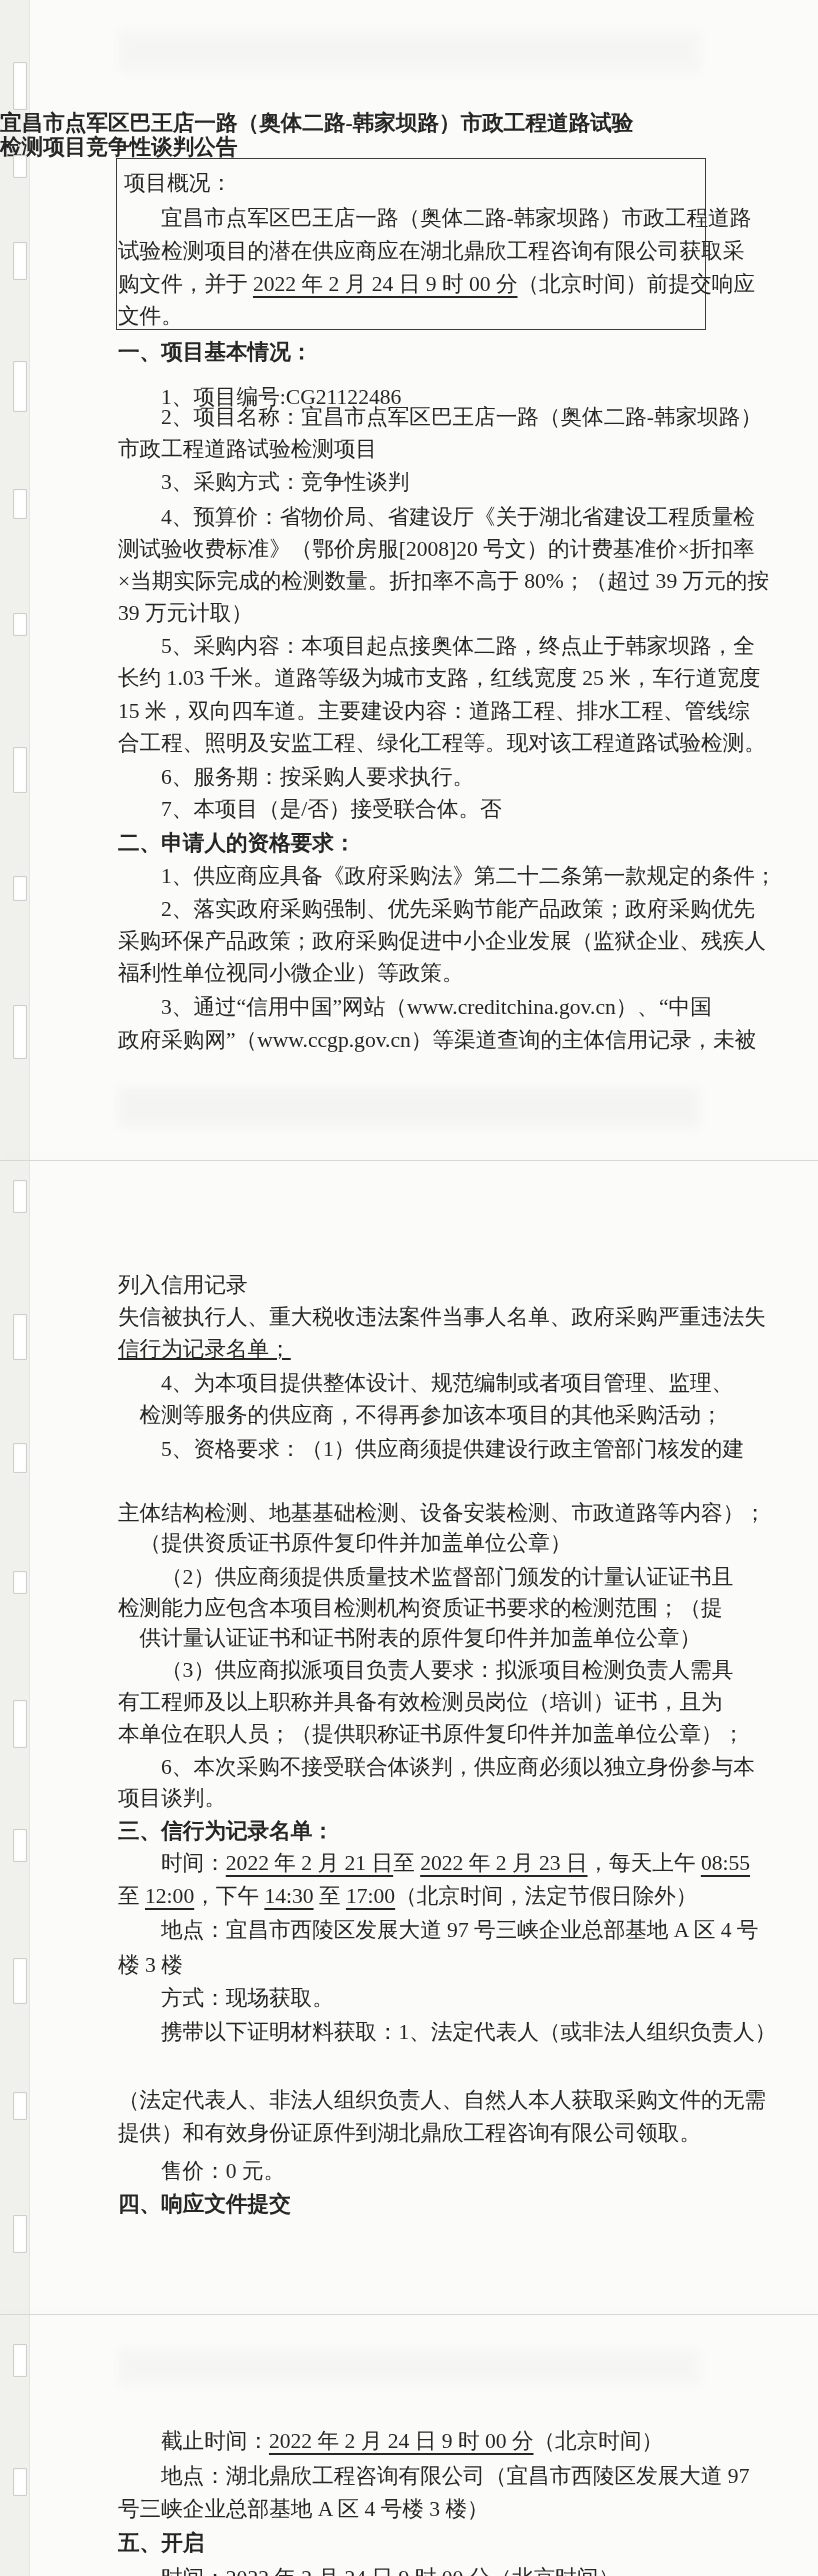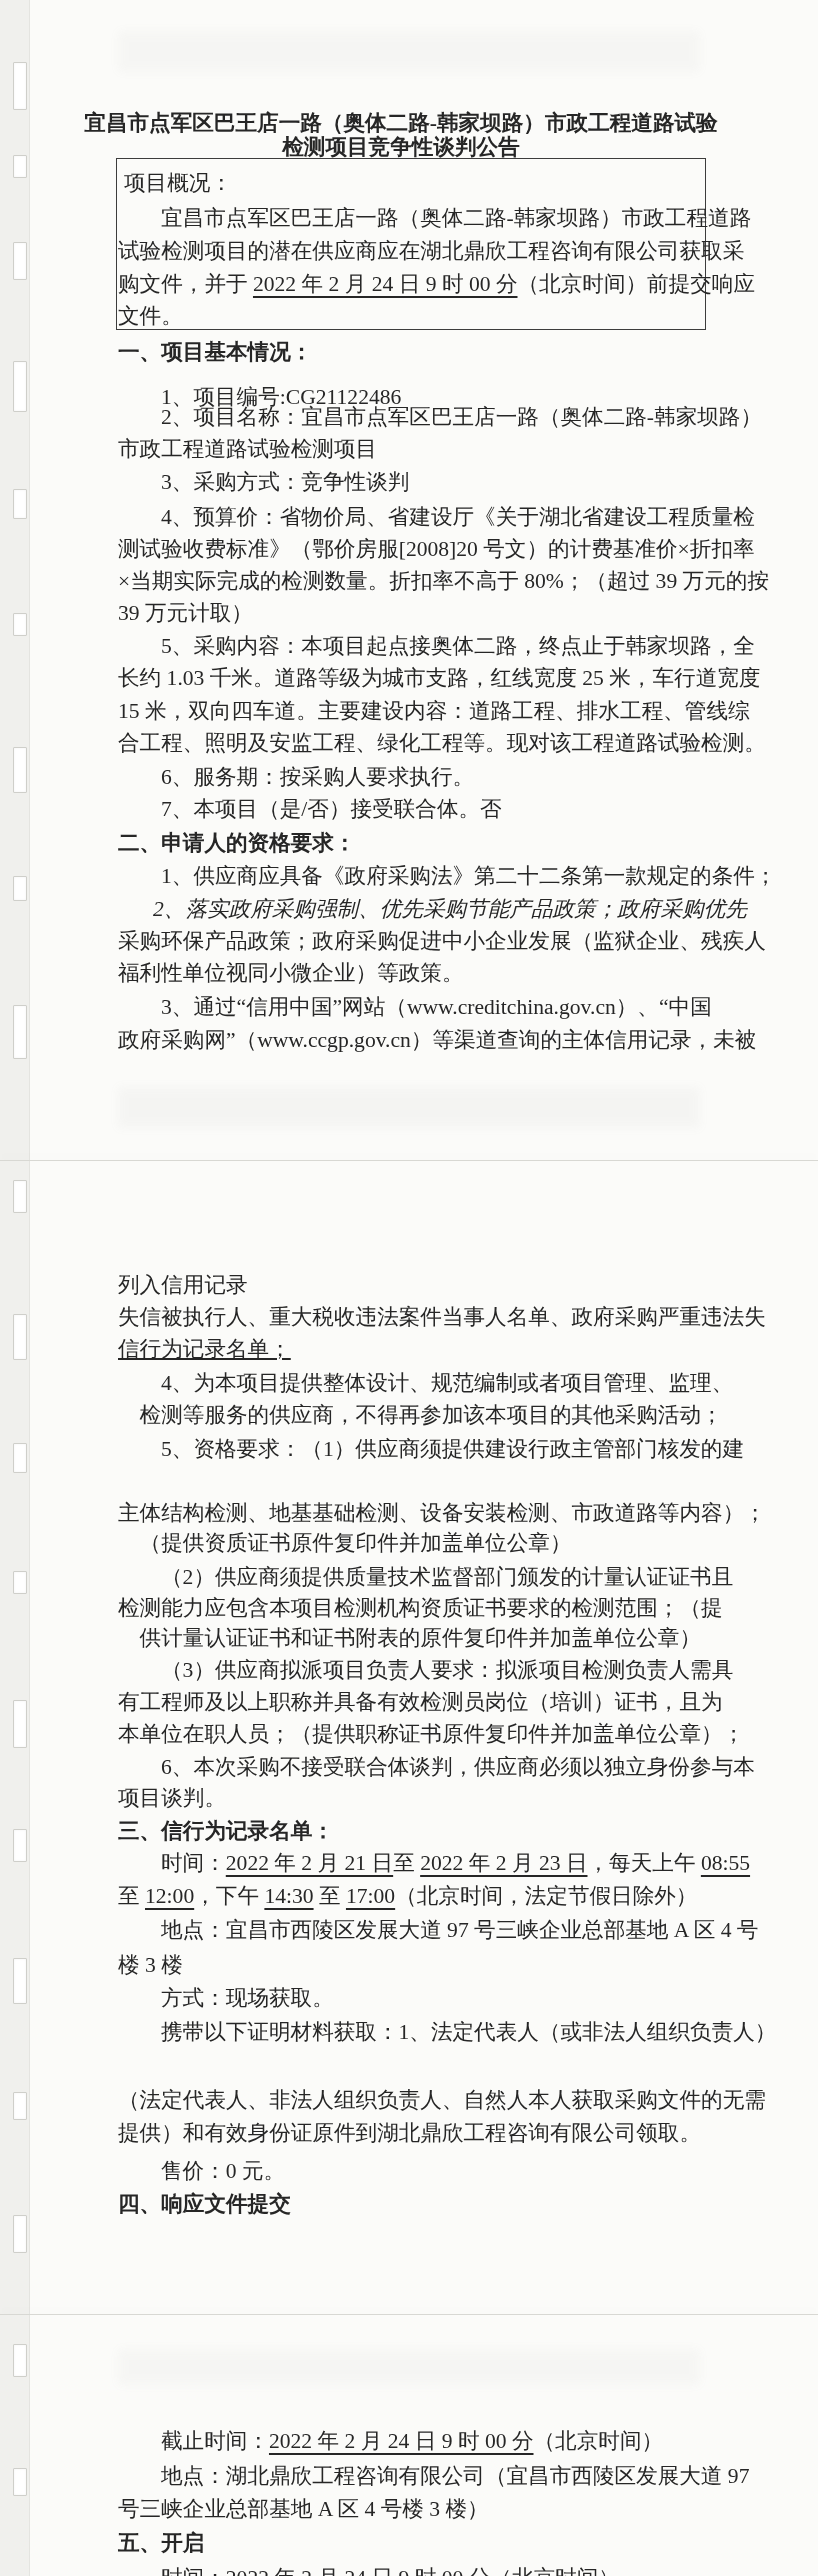--- a/index.html
+++ b/index.html
@@ -15,7 +15,7 @@
   .artifact{position:absolute;left:118px;right:118px;background:#9a9a96;filter:blur(4.6px);pointer-events:none;}
   .line{position:absolute;font-size:21.6px;line-height:1.15;white-space:pre;letter-spacing:0;}
   .bold{font-weight:bold;}
-  .center{left:0;right:16px;text-align:center;}
+  .center{left:0;right:16px;text-align:left;}
   .u{text-decoration:underline;text-underline-offset:4.6px;text-decoration-thickness:1.5px;}
   #overview-box{position:absolute;border:1.5px solid #3c3c3c;background:transparent;}
 </style>

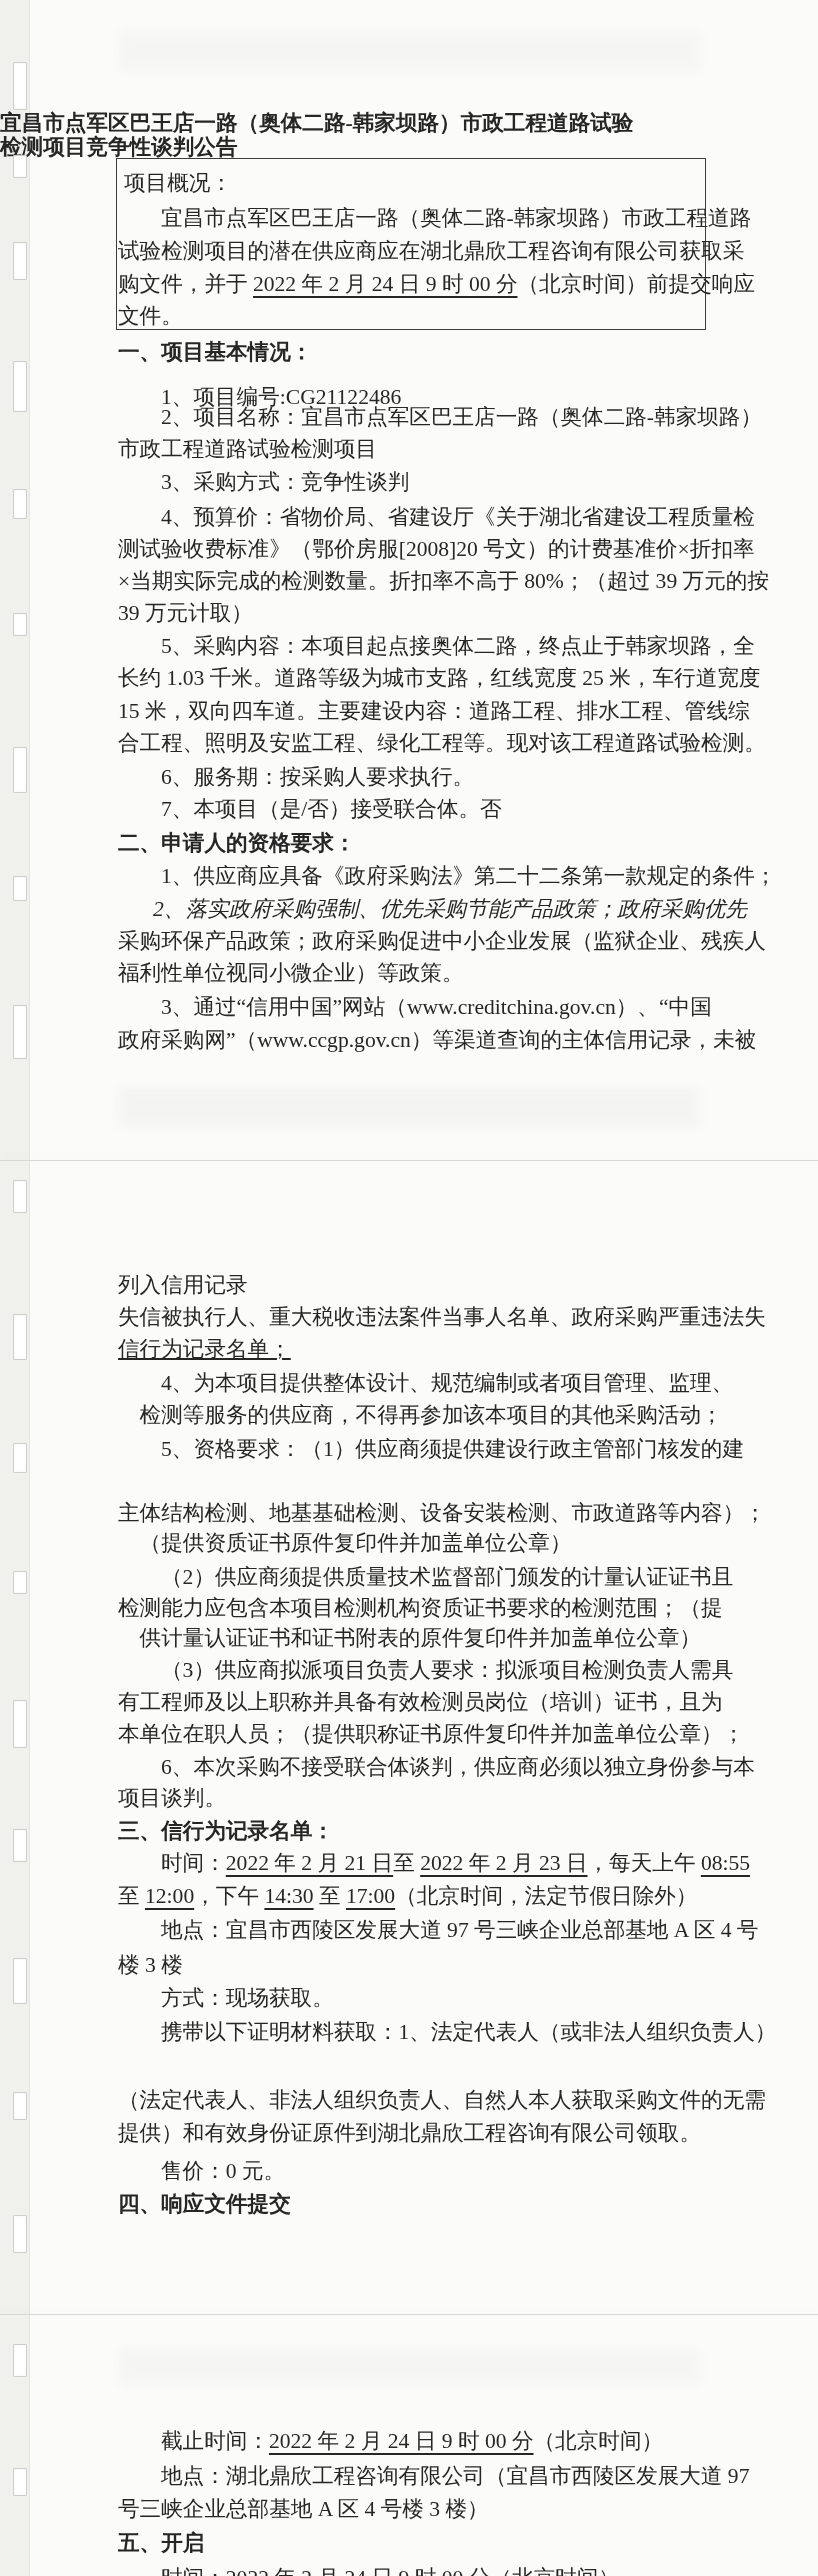--- a/index.html
+++ b/index.html
@@ -76,7 +76,7 @@
     <div class="line" style="top: 797px; left: 118px; padding-left: 43px;"><span>7、本项目（是/否）接受联合体。否</span></div>
     <div class="line bold" style="top: 831px; left: 118px;"><span>二、申请人的资格要求：</span></div>
     <div class="line" style="top: 864px; left: 118px; padding-left: 43px;"><span>1、供应商应具备《政府采购法》第二十二条第一款规定的条件；</span></div>
-    <div class="line" style="top: 897px; left: 110px; padding-left: 43px; font-style: italic;"><span>2、落实政府采购强制、优先采购节能产品政策；政府采购优先</span></div>
+    <div class="line" style="top: 897px; left: 118px; padding-left: 43px;"><span>2、落实政府采购强制、优先采购节能产品政策；政府采购优先</span></div>
     <div class="line" style="top: 929px; left: 118px;"><span>采购环保产品政策；政府采购促进中小企业发展（监狱企业、残疾人</span></div>
     <div class="line" style="top: 961px; left: 118px;"><span>福利性单位视同小微企业）等政策。</span></div>
     <div class="line" style="top: 995px; left: 118px; padding-left: 43px;"><span>3、通过“信用中国”网站（www.creditchina.gov.cn）、“中国</span></div>

